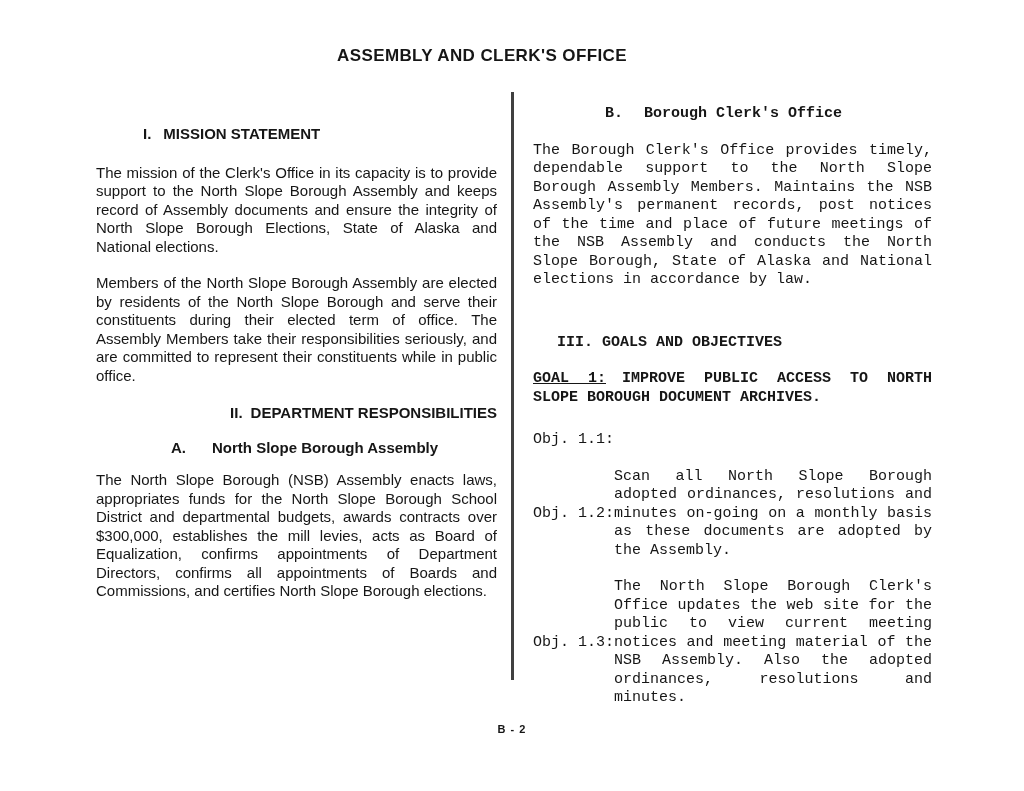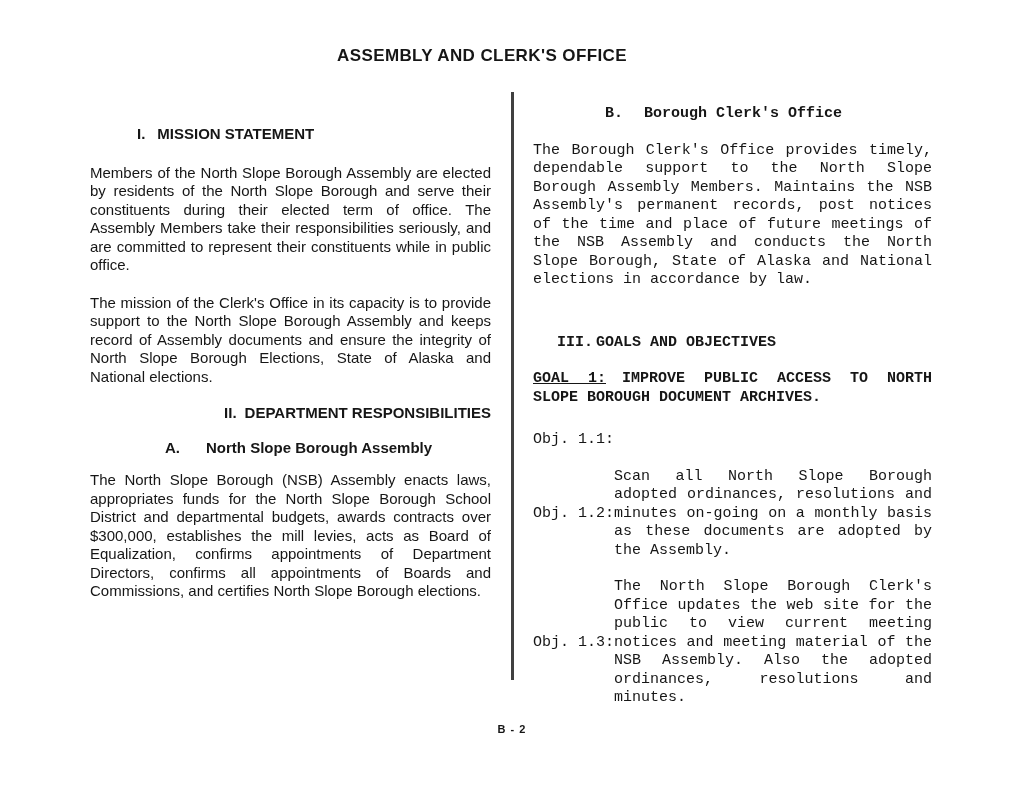--- a/index.html
+++ b/index.html
@@ -31,7 +31,7 @@
     font-size: 15px;
     line-height: 18.5px;
   }
-  .col-left  { left: 90px;  top: 125px; width: 401px; }
+  .col-left  { left: 96px;  top: 125px; width: 401px; }
   .col-right { left: 533px; top: 105px; width: 399px; font-family: Liberation Mono, monospace; }
   p.body {
     text-align: justify;

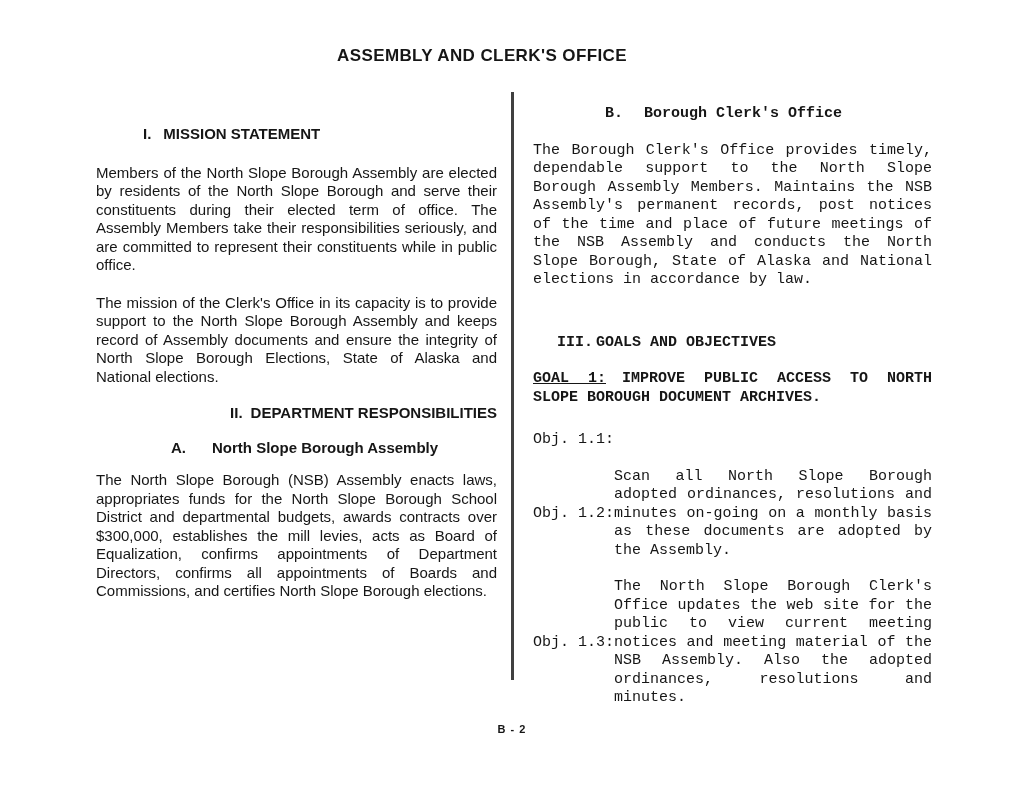--- a/index.html
+++ b/index.html
@@ -97,9 +97,9 @@
 
   <div class="sec-heading h-mission"><span class="num">I.</span><span>MISSION STATEMENT</span></div>
 
+  <p class="body" style="margin-bottom:18px;">The mission of the Clerk's Office in its capacity is to provide support to the North Slope Borough Assembly and keeps record of Assembly documents and ensure the integrity of North Slope Borough Elections, State of Alaska and National elections.</p>
+
   <p class="body">Members of the North Slope Borough Assembly are elected by residents of the North Slope Borough and serve their constituents during their elected term of office. The Assembly Members take their responsibilities seriously, and are committed to represent their constituents while in public office.</p>
-
-  <p class="body" style="margin-bottom:18px;">The mission of the Clerk's Office in its capacity is to provide support to the North Slope Borough Assembly and keeps record of Assembly documents and ensure the integrity of North Slope Borough Elections, State of Alaska and National elections.</p>
 
   <div class="sec-heading h-dept"><span class="num">II.</span><span>DEPARTMENT RESPONSIBILITIES</span></div>
 

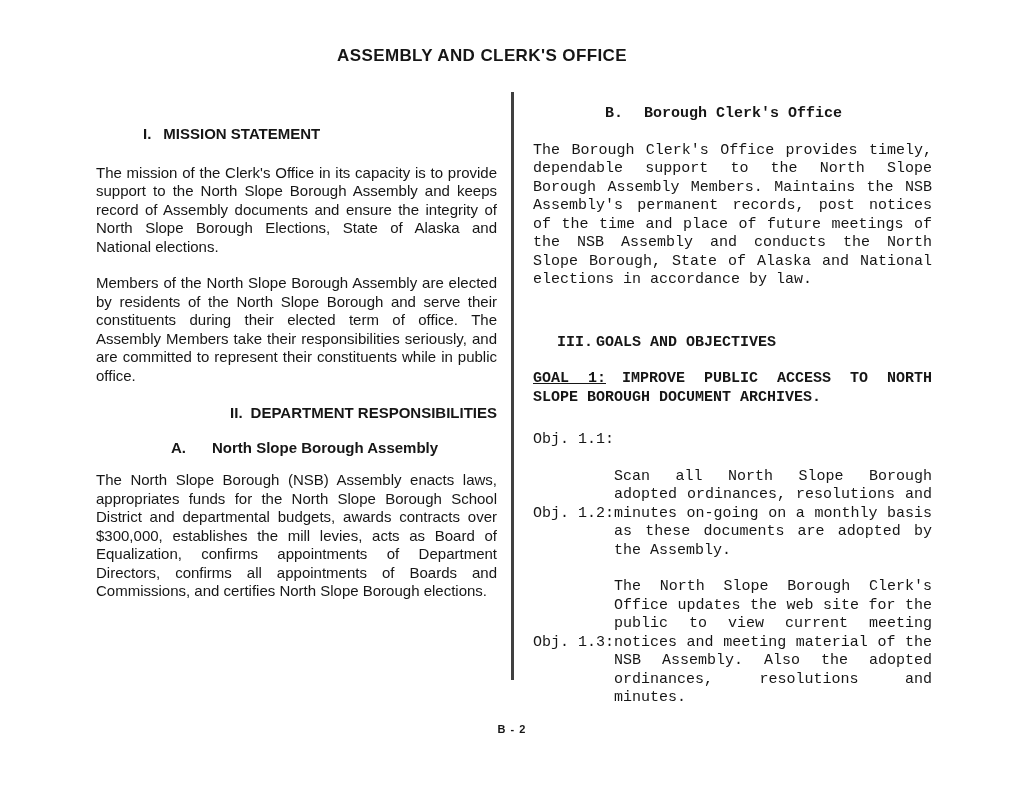--- a/index.html
+++ b/index.html
@@ -48,7 +48,7 @@
   .h-dept           { padding-left: 25px; margin-bottom: 16px; text-align: right; }
   .h-dept .num      { margin-right: 8px; }
   .h-goals          { padding-left: 24px; margin-bottom: 18px; margin-top: 44px; }
-  .h-goals .num     { margin-right: 3px; }
+  .h-goals .num     { margin-right: 9px; }
   .sub-heading {
     font-weight: bold;
     margin-bottom: 14px;

